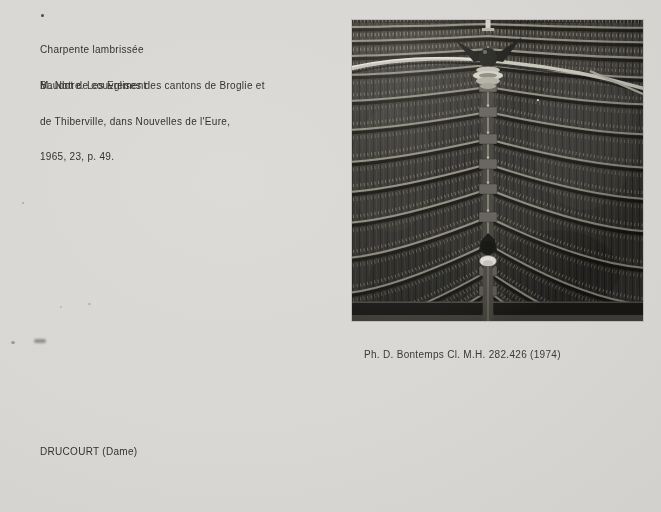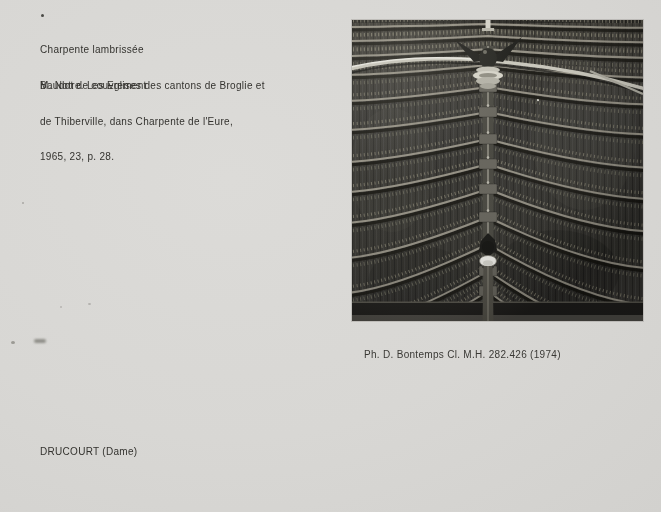--- a/index.html
+++ b/index.html
@@ -46,7 +46,7 @@
 
   <div class="tw reference">
     <div class="ln">M. Notre. Les Eglises des cantons de Broglie et</div>
-    <div class="ln">de Thiberville, dans Charpente de l'Eure,</div>
+    <div class="ln">de Thiberville, dans Nouvelles de l'Eure,</div>
     <div class="ln">1965, 23, p. 28.</div>
   </div>
 

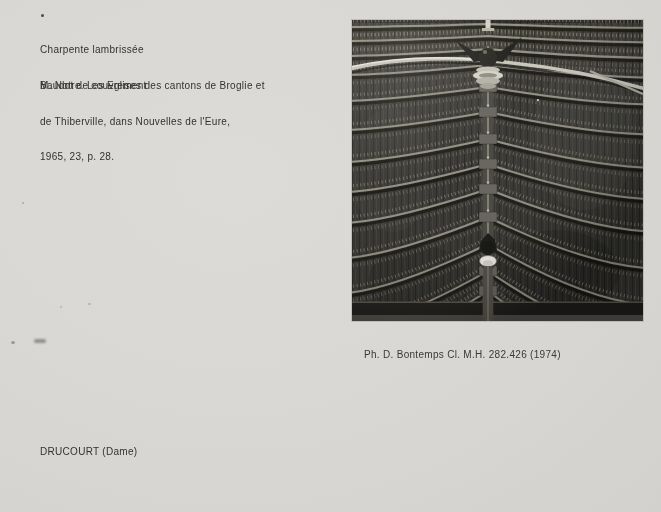--- a/index.html
+++ b/index.html
@@ -47,7 +47,7 @@
   <div class="tw reference">
     <div class="ln">M. Notre. Les Eglises des cantons de Broglie et</div>
     <div class="ln">de Thiberville, dans Nouvelles de l'Eure,</div>
-    <div class="ln">1965, 23, p. 28.</div>
+    <div class="ln">1965, 23, p. 49.</div>
   </div>
 
   <div class="photo-wrap">

